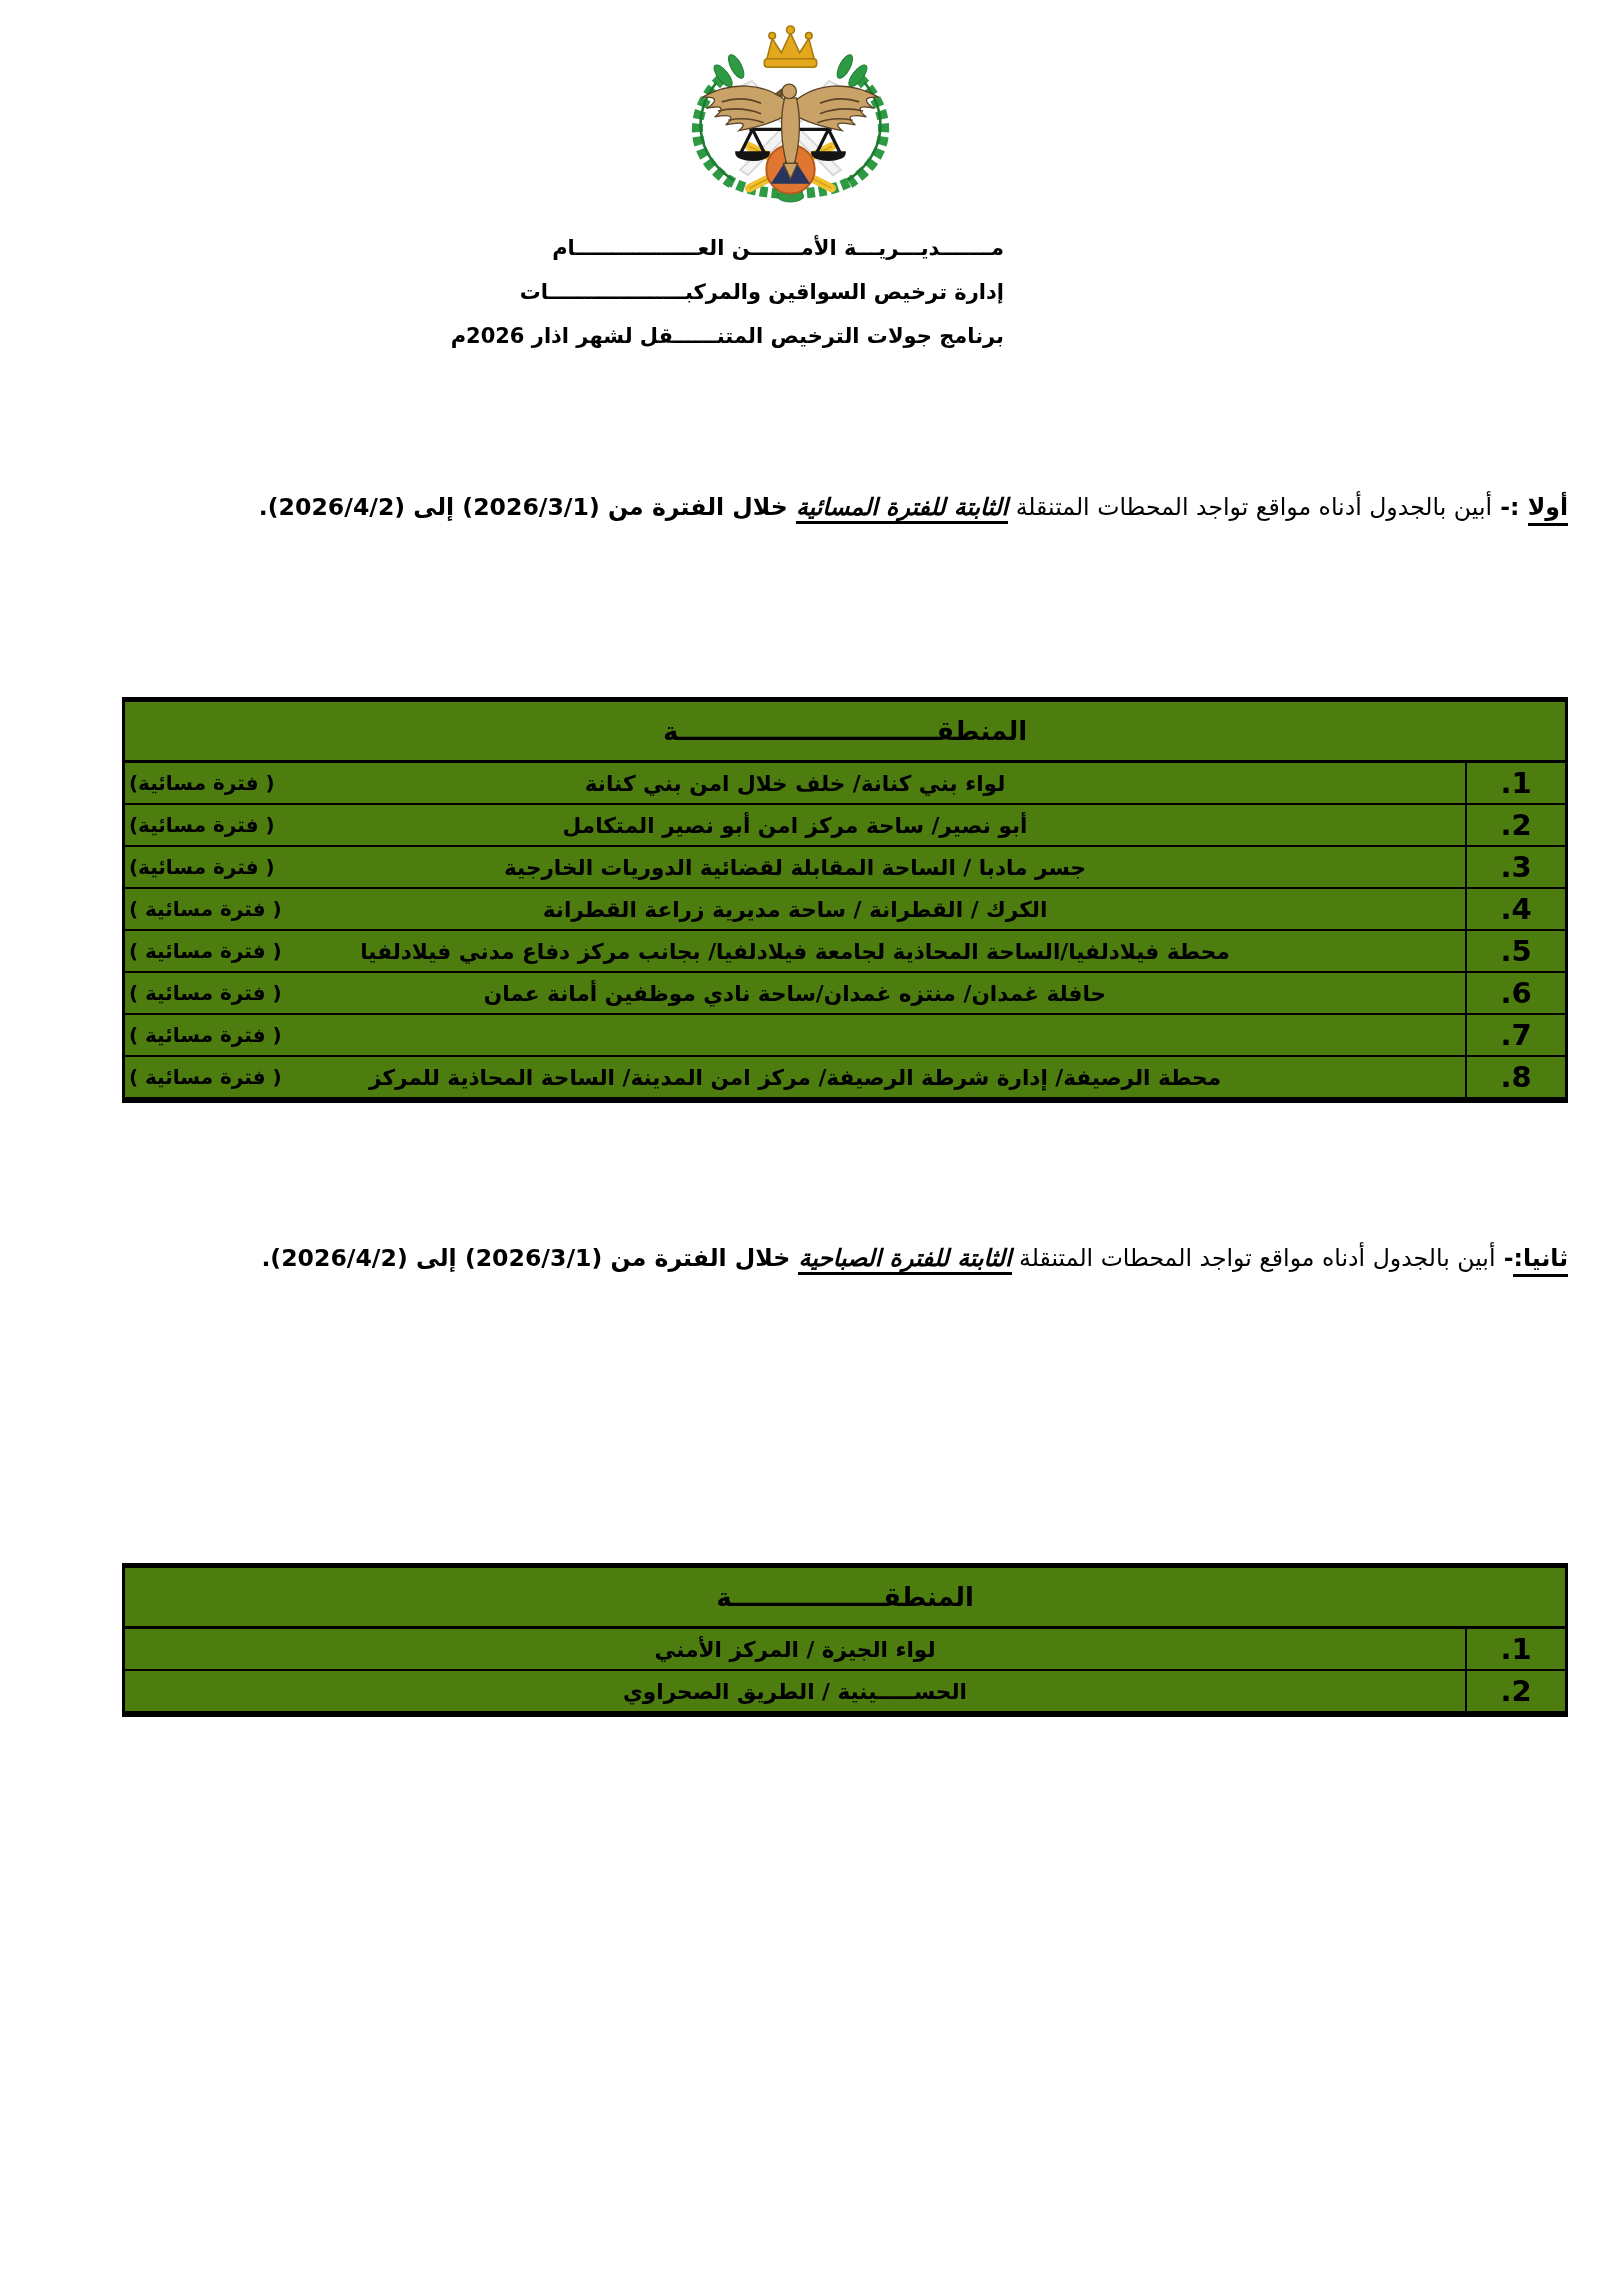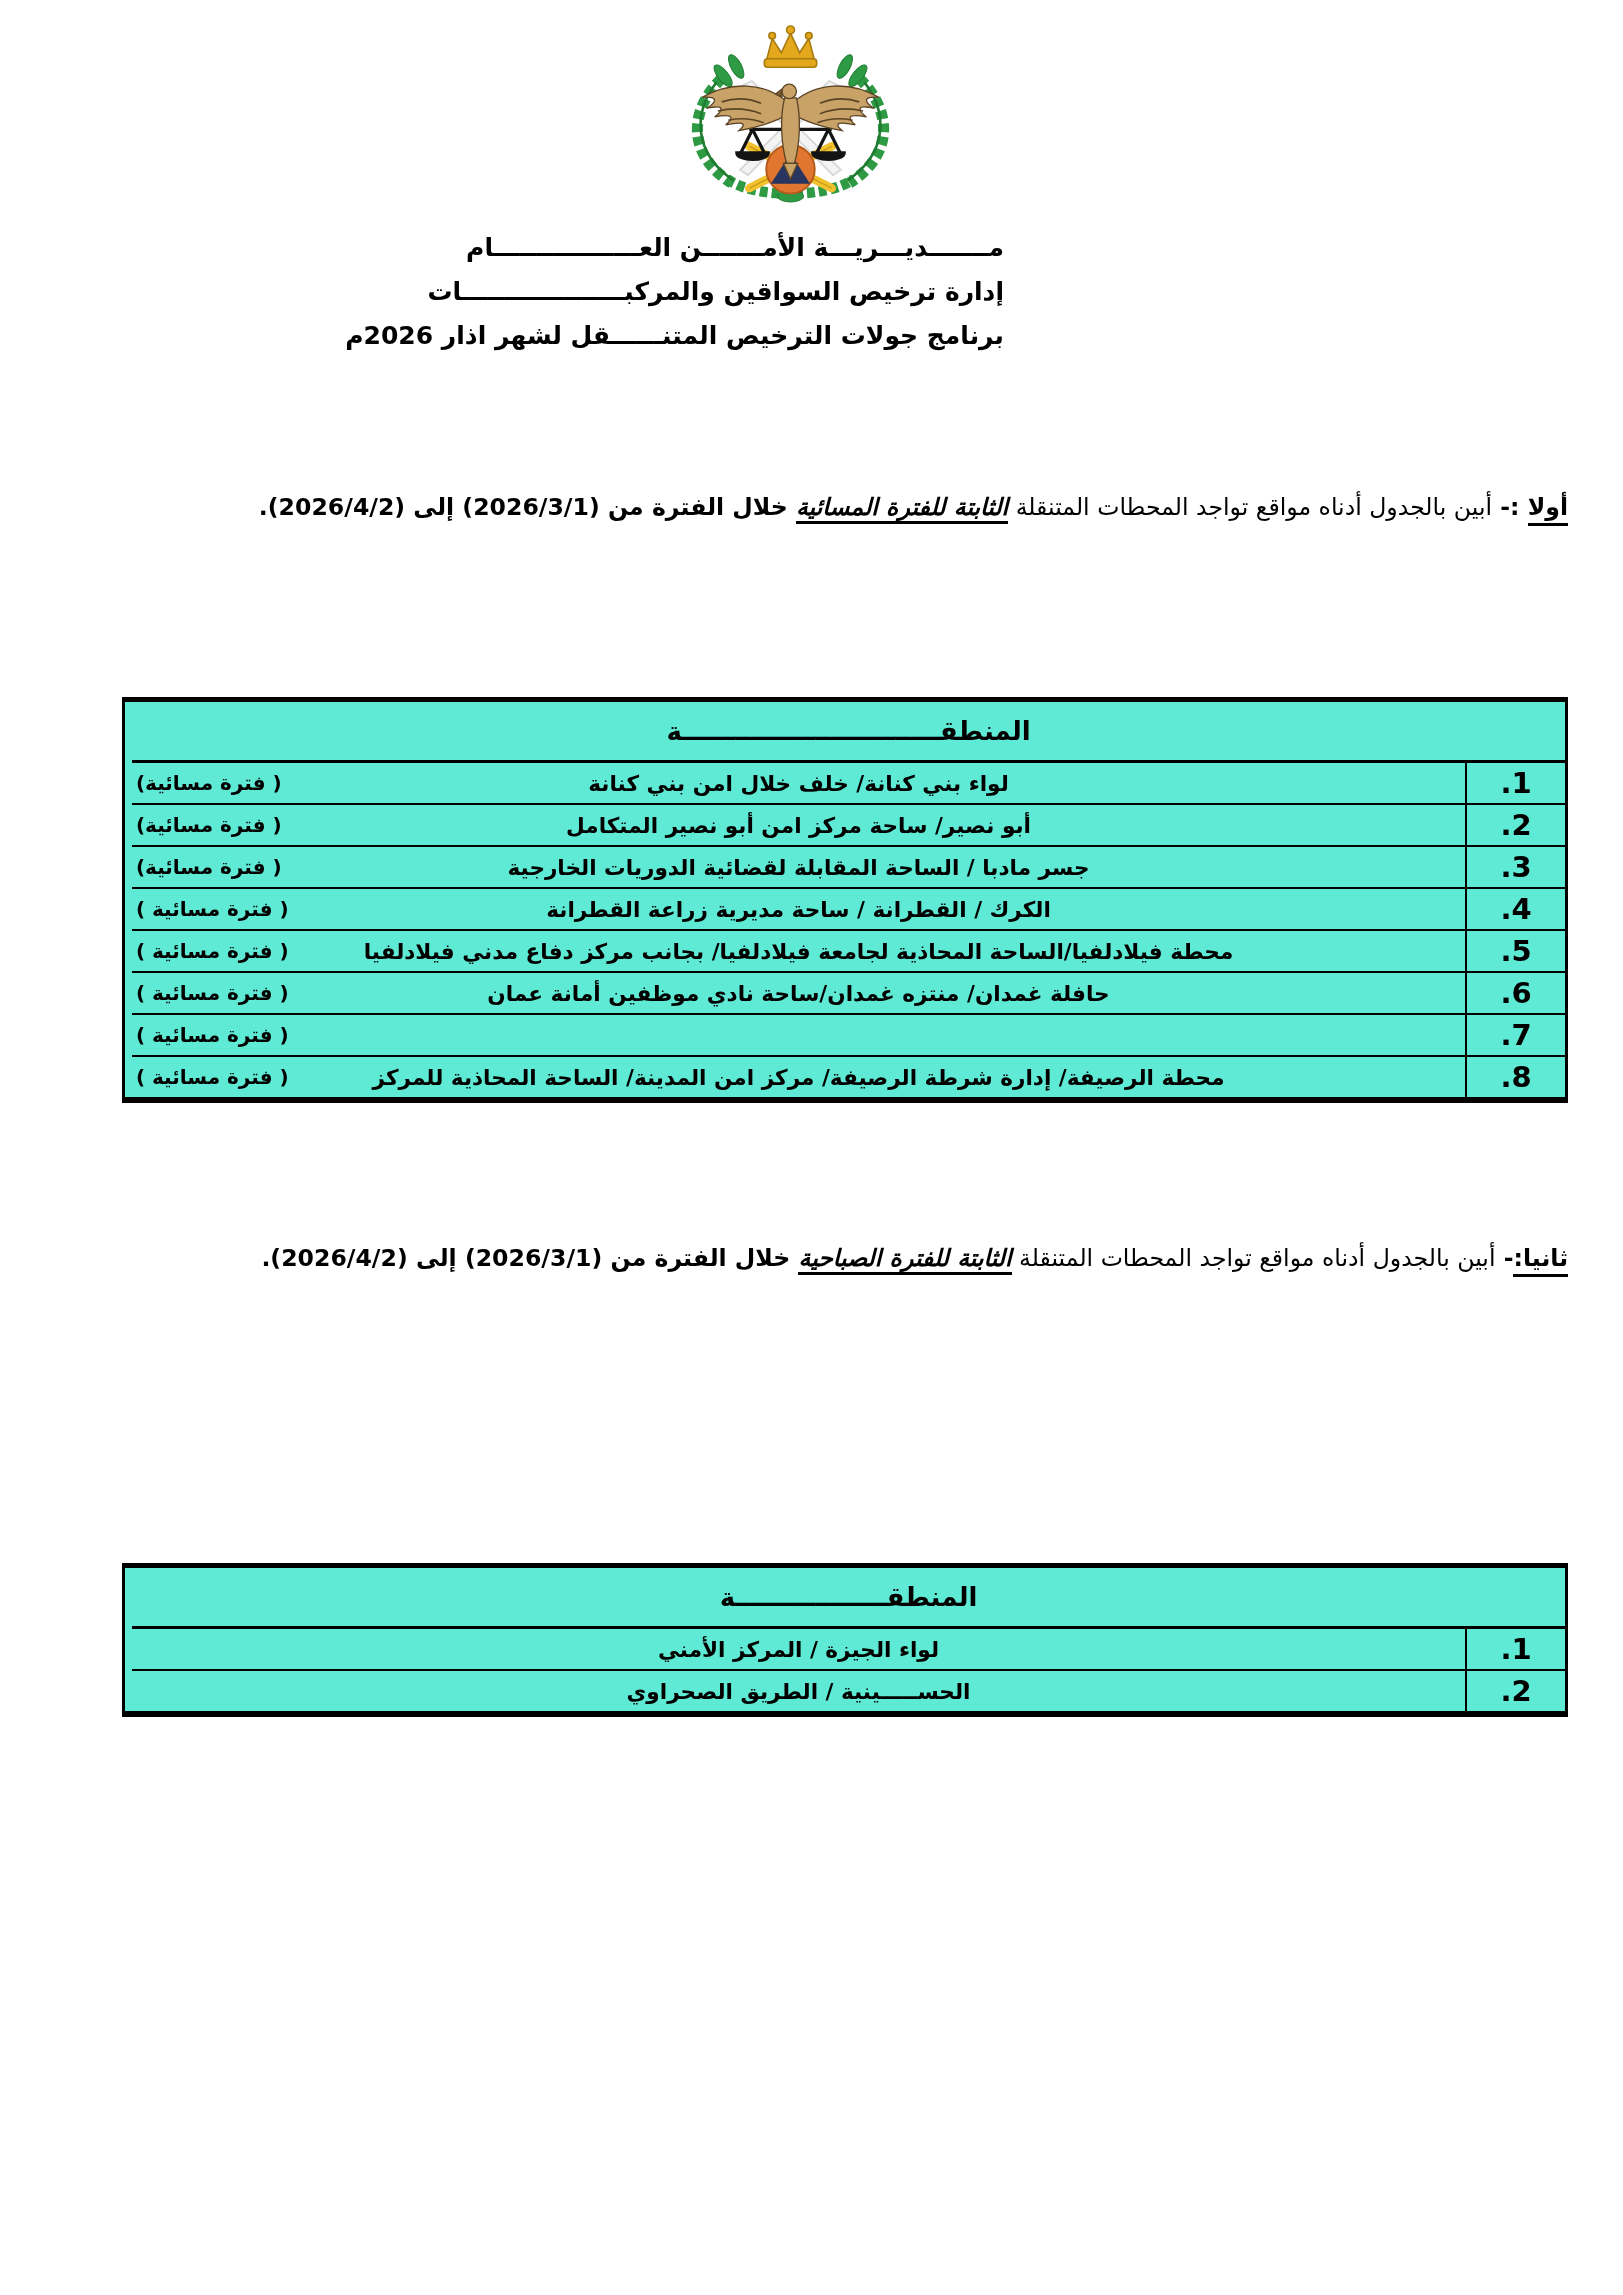--- a/index.html
+++ b/index.html
@@ -13,7 +13,7 @@
   
   .org-header{
     position:absolute;top:226px;left:432px;width:572px;
-    direction:rtl;text-align:right;font-weight:700;font-size:25px;line-height:44px;
+    direction:rtl;text-align:right;font-weight:700;font-size:21px;line-height:44px;
     white-space:nowrap;
   }
   

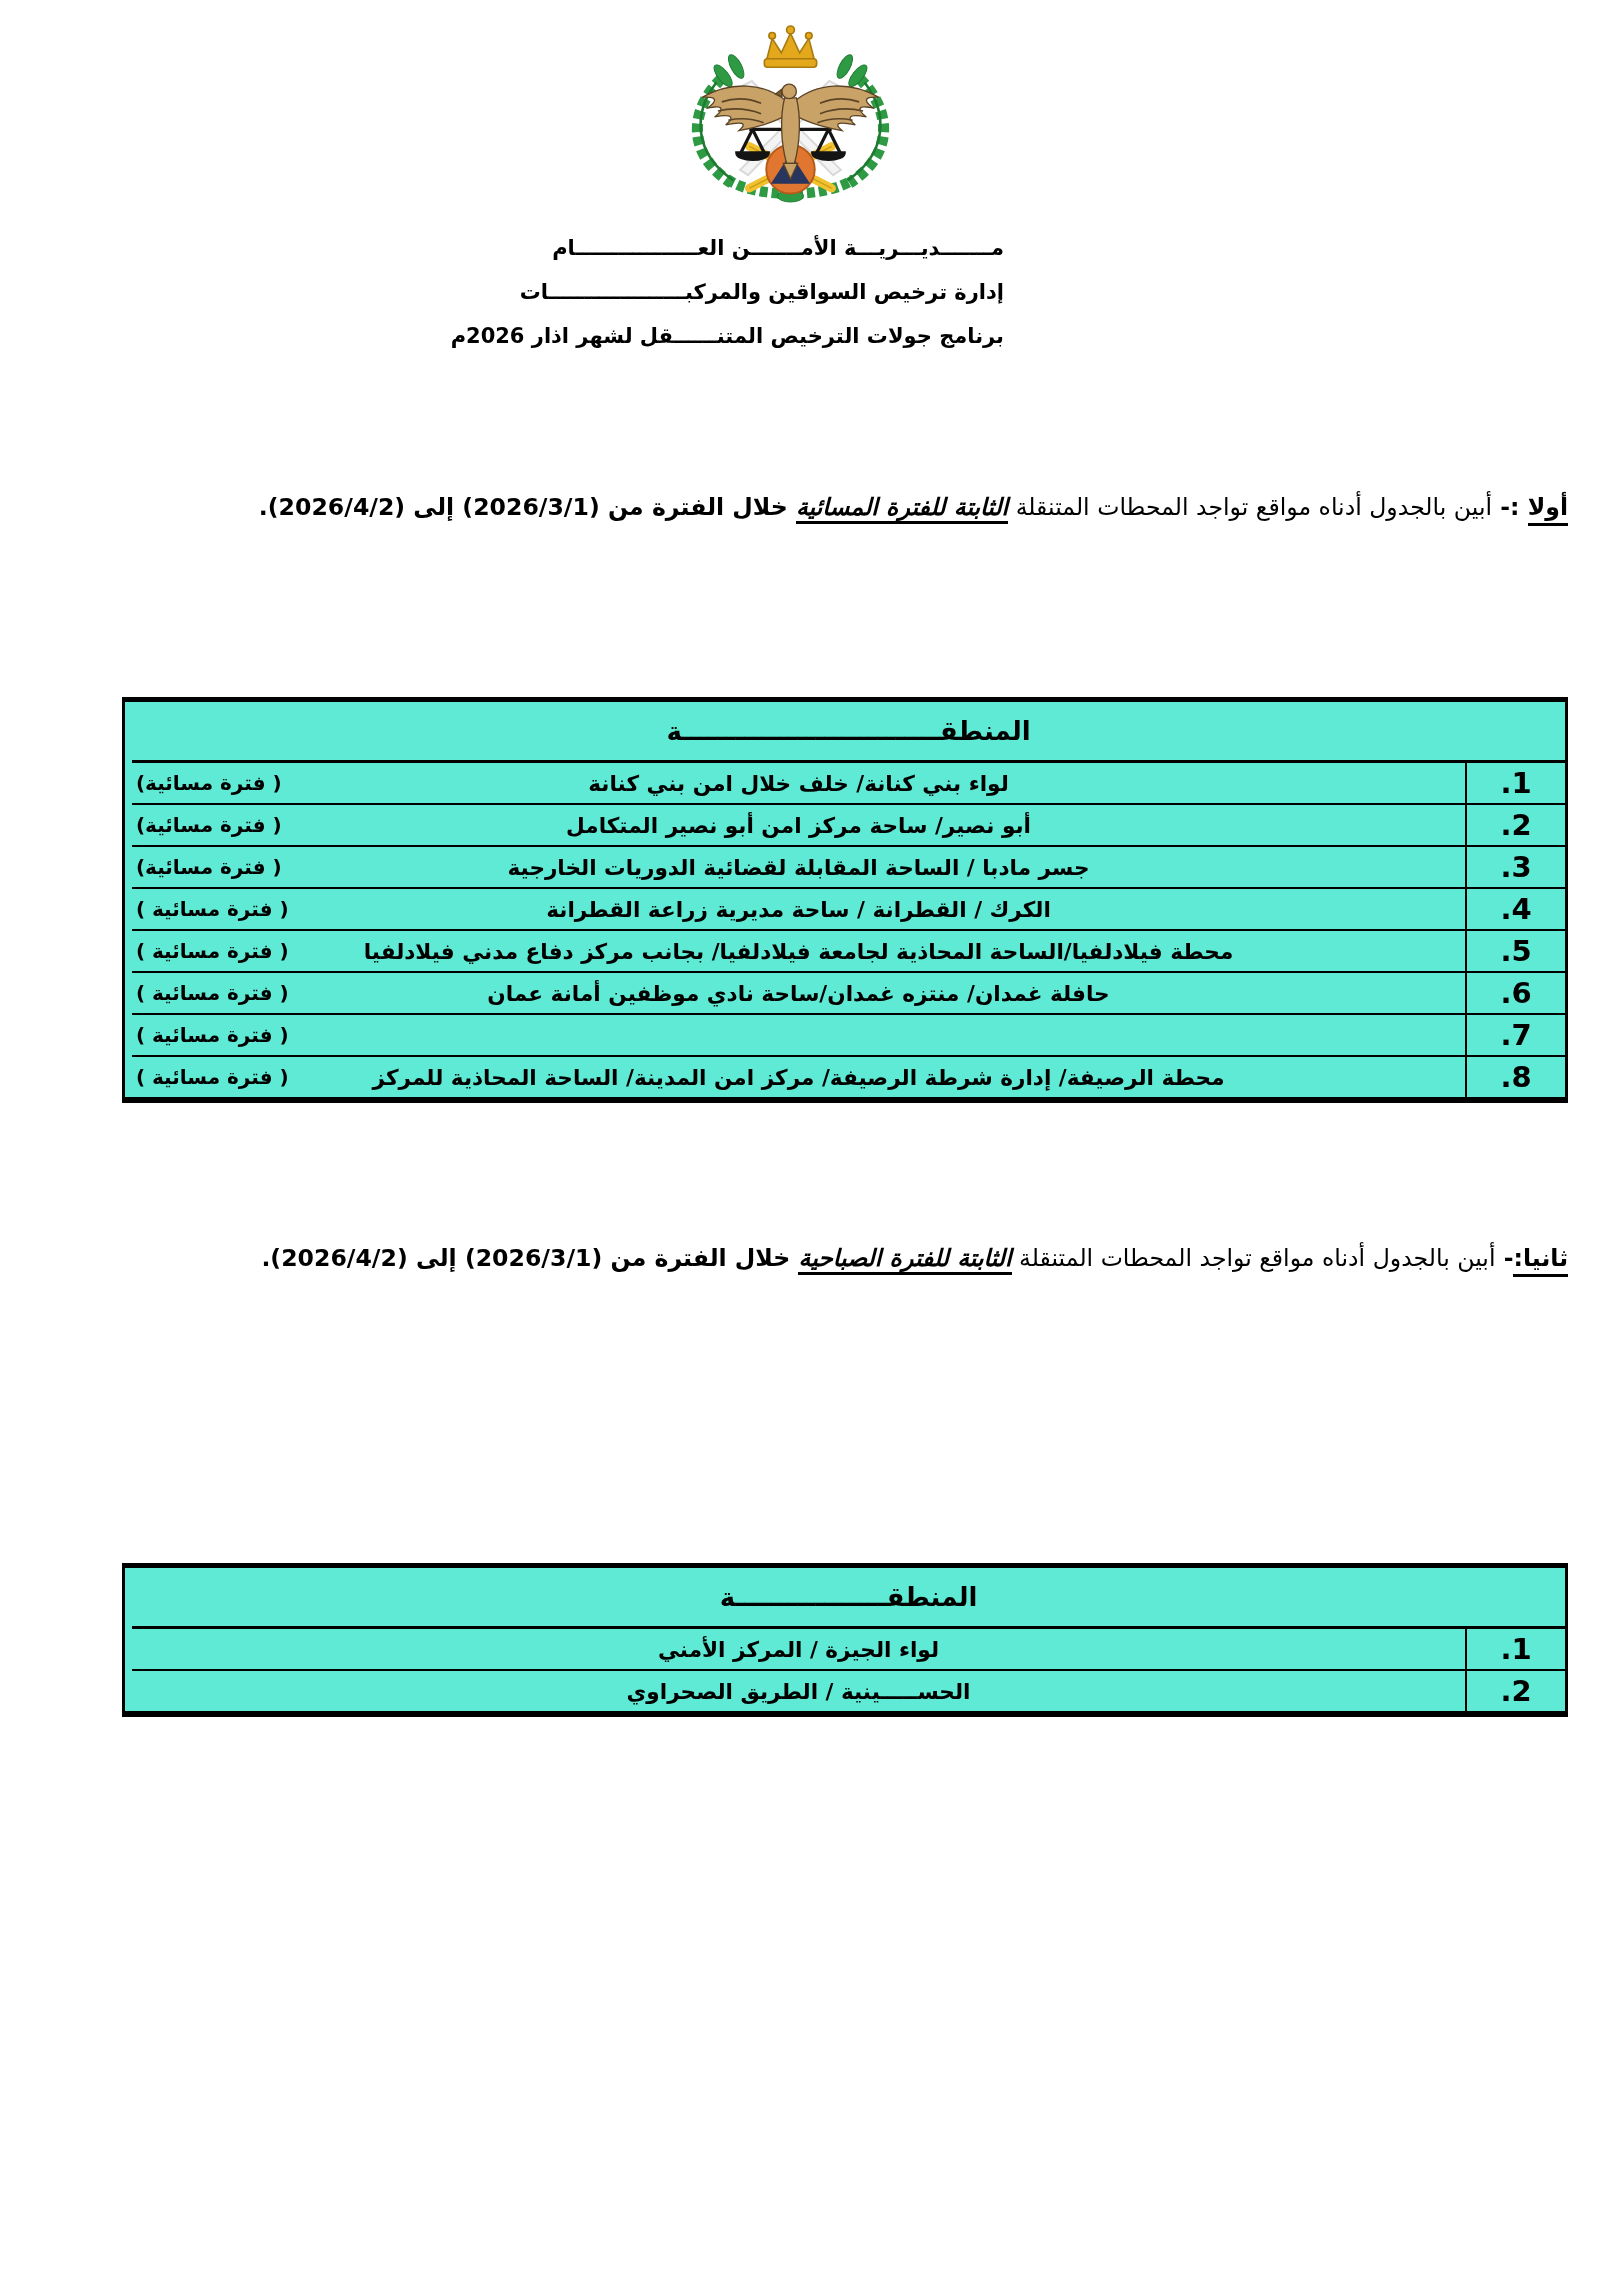--- a/index.html
+++ b/index.html
@@ -30,7 +30,7 @@
   .area-table{
     position:absolute;left:122px;width:1446px;box-sizing:border-box;
     border:3.3px solid #000;border-top-width:5.9px;border-bottom-width:6.5px;
-    direction:rtl;background:#5eead4;padding-left:7px;
+    direction:rtl;background:#4d7c0f;
   }
   #table-evening{top:697px;}
   #table-morning{top:1563px;}

